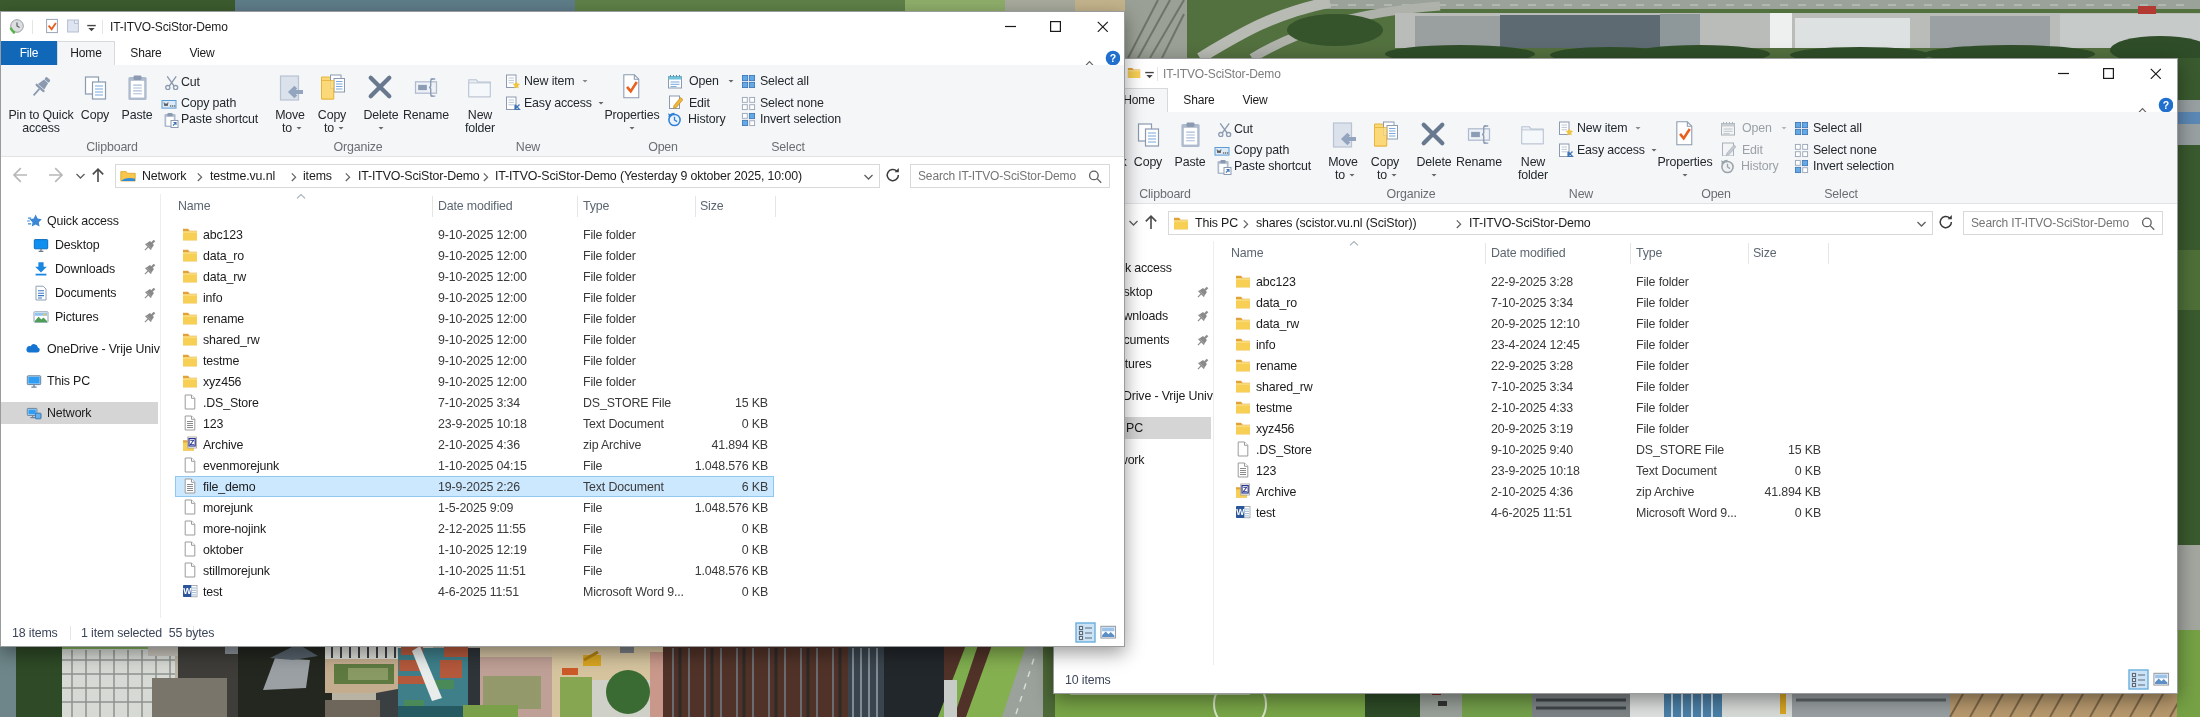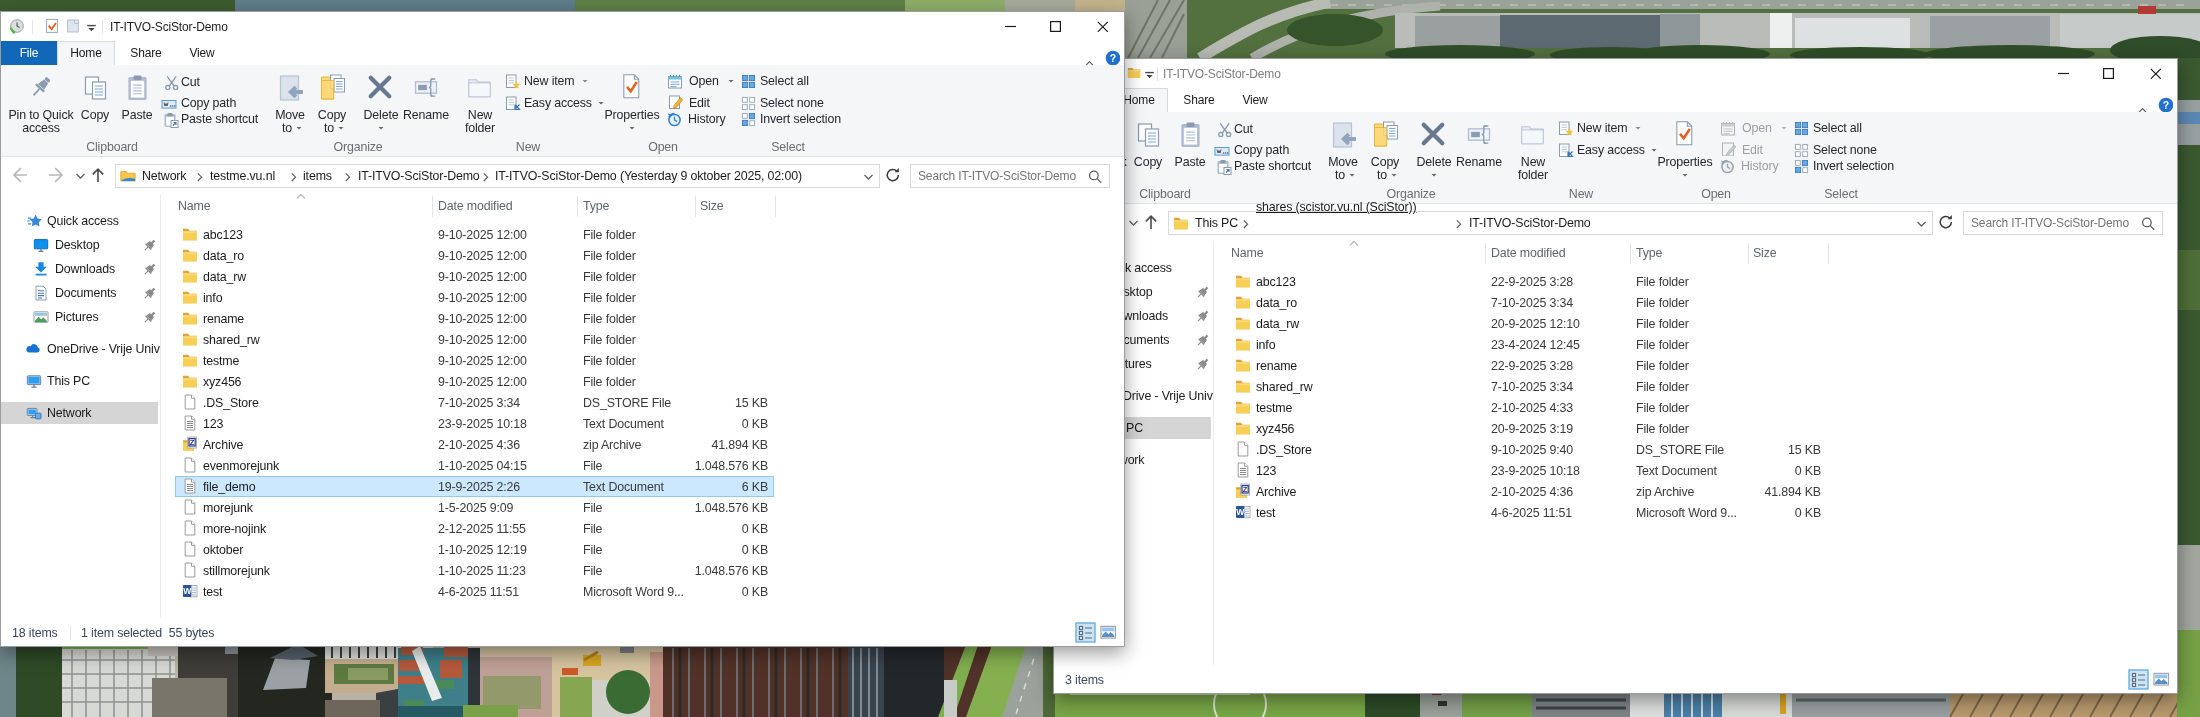--- a/index.html
+++ b/index.html
@@ -923,7 +923,7 @@
       <svg class="ab" style="left:481px;top:159.5px" width="9" height="11" viewBox="0 0 9 11">
         <path d="M1.8 1.4l3.8 3.8-3.8 3.8" stroke="#5f5f5f" stroke-width="1.2" fill="none"></path>
       </svg>
-      <div class="t bc" style="left:494px;top:156px;">IT-ITVO-SciStor-Demo (Yesterday 9 oktober 2025, 02:00)</div>
+      <div class="t bc" style="left:494px;top:156px;">IT-ITVO-SciStor-Demo (Yesterday 9 oktober 2025, 10:00)</div>
       <svg class="ab" style="left:862px;top:159.5px" width="11" height="10" viewBox="0 0 11 10">
         <path d="M1.5 3l4 4 4-4" stroke="#5f5f5f" stroke-width="1.3" fill="none"></path>
       </svg>

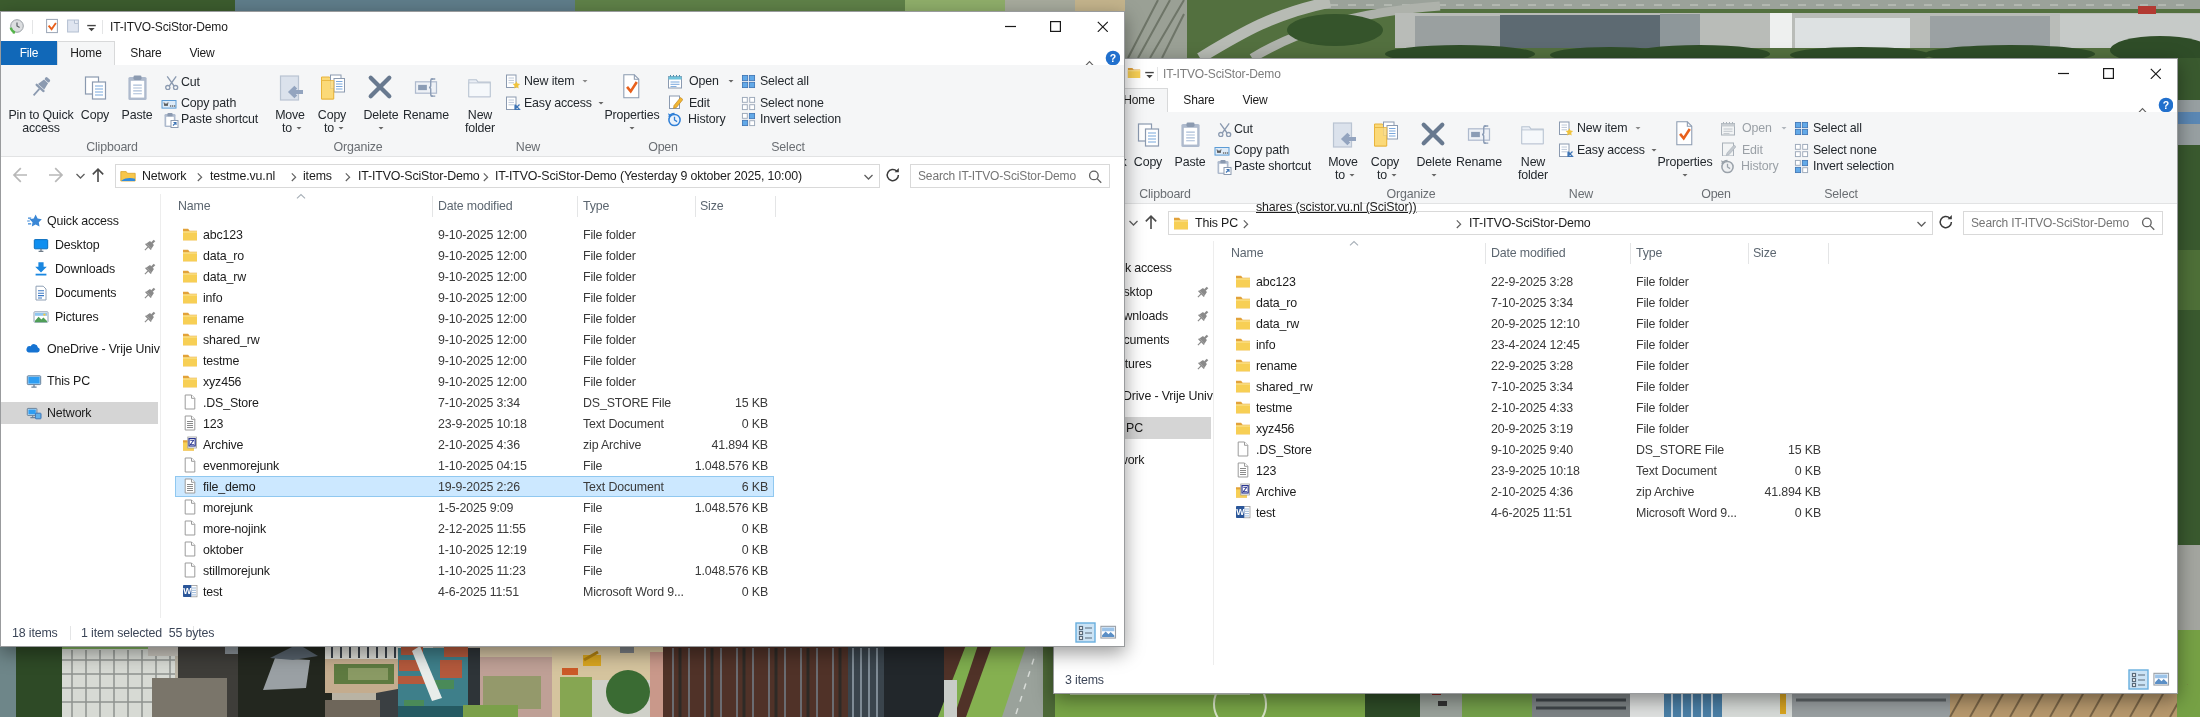--- a/index.html
+++ b/index.html
@@ -419,7 +419,7 @@
       <svg class="ab" style="left:188px;top:159.5px" width="9" height="11" viewBox="0 0 9 11">
         <path d="M1.8 1.4l3.8 3.8-3.8 3.8" stroke="#5f5f5f" stroke-width="1.2" fill="none"></path>
       </svg>
-      <div class="t bc" style="left:202px;top:140px;text-decoration:underline;">shares (scistor.vu.nl (SciStor))</div>
+      <div class="t bc" style="left:202px;top:156px;">shares (scistor.vu.nl (SciStor))</div>
       <svg class="ab" style="left:401px;top:159.5px" width="9" height="11" viewBox="0 0 9 11">
         <path d="M1.8 1.4l3.8 3.8-3.8 3.8" stroke="#5f5f5f" stroke-width="1.2" fill="none"></path>
       </svg>

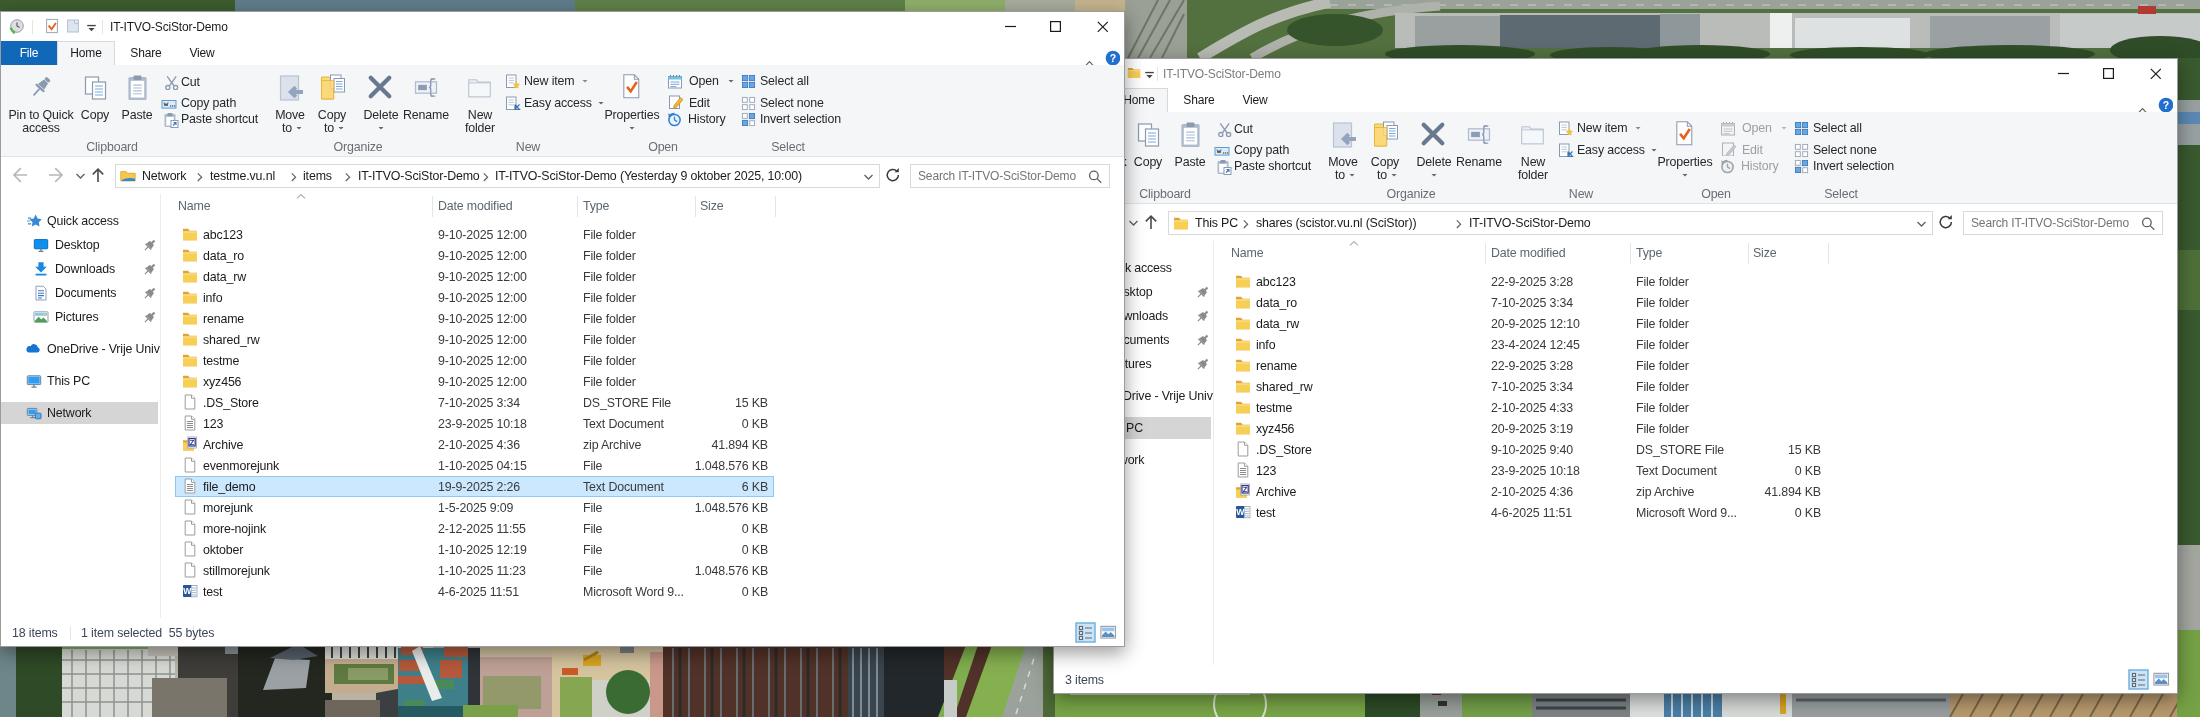--- a/index.html
+++ b/index.html
@@ -1171,7 +1171,7 @@
         <path d="M9.5 1v3.3h3.3" fill="#fff" stroke="#9b9b9b" stroke-width="1"></path>
       </svg>
       <div class="t ft" style="left:202px;top:550.5px;">stillmorejunk</div>
-      <div class="t fs" style="left:437px;top:550.5px;">1-10-2025 11:23</div>
+      <div class="t fs" style="left:437px;top:550.5px;">1-10-2025 11:51</div>
       <div class="t fs" style="left:582px;top:550.5px;">File</div>
       <div class="t fs" style="left:567px;top:550.5px;width:200px;text-align:right;">1.048.576 KB</div>
       <svg class="ab" style="left:181px;top:571px" width="16" height="16" viewBox="0 0 16 16">

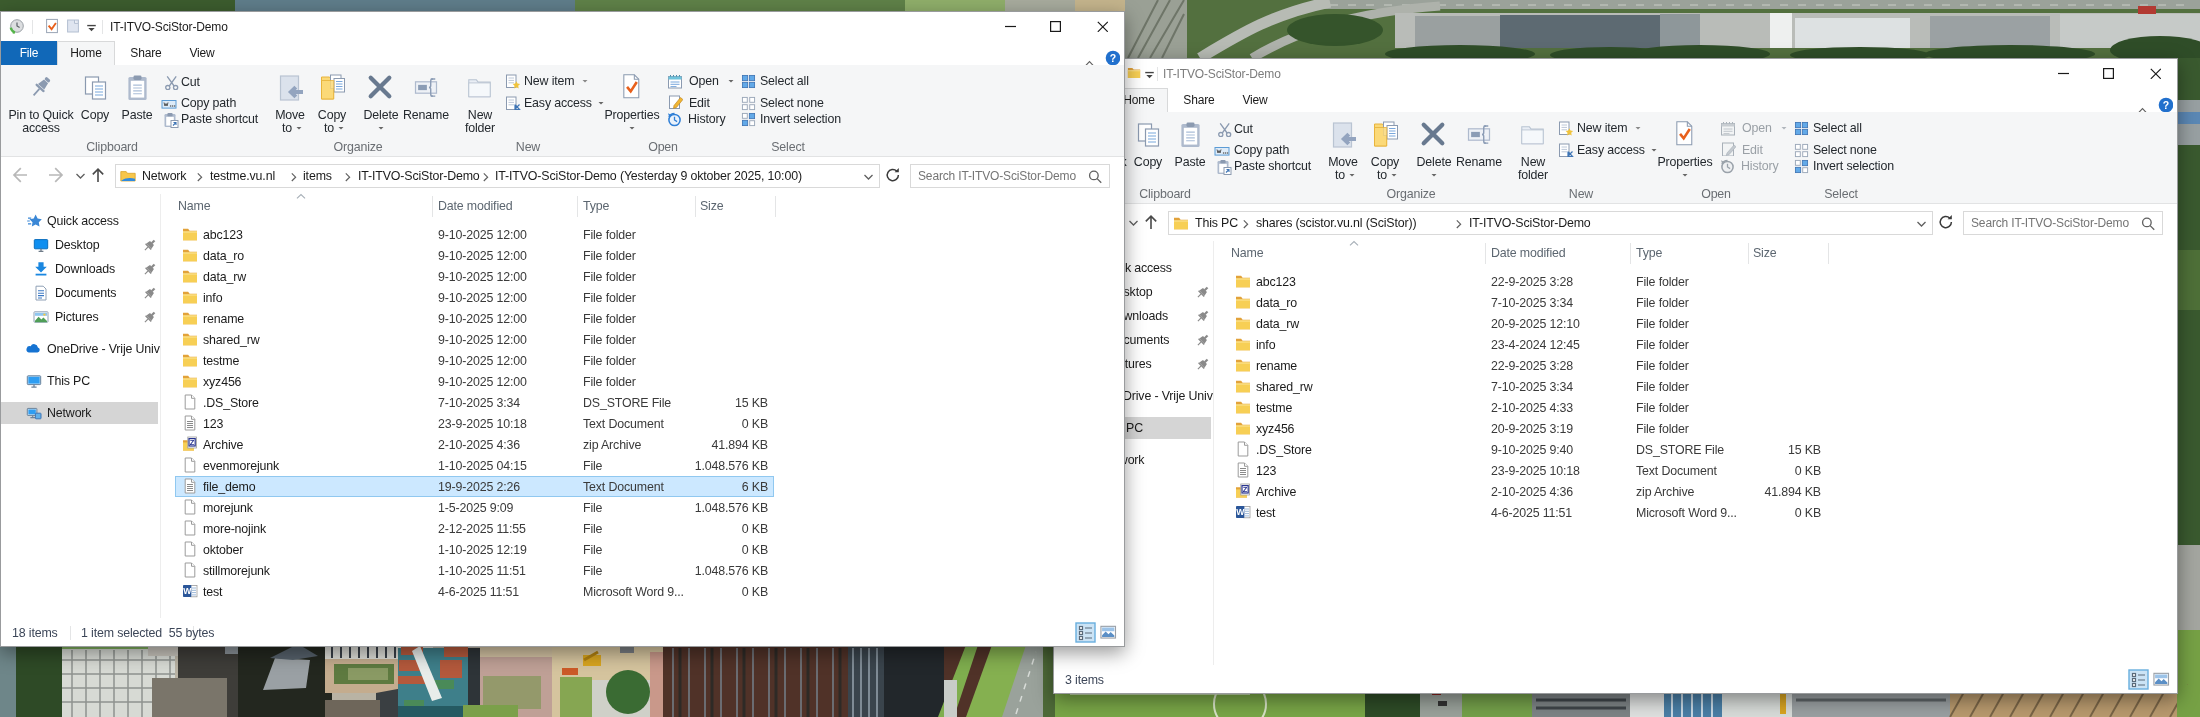--- a/index.html
+++ b/index.html
@@ -634,7 +634,7 @@
       <div class="t fs" style="left:437px;top:445.5px;">4-6-2025 11:51</div>
       <div class="t fs" style="left:582px;top:445.5px;">Microsoft Word 9...</div>
       <div class="t fs" style="left:567px;top:445.5px;width:200px;text-align:right;">0 KB</div>
-      <div class="t st" style="left:11px;top:613px;">3 items</div>
+      <div class="t st" style="left:11px;top:613px;">10 items</div>
       <svg class="ab" style="left:1074px;top:610px" width="21" height="21" viewBox="0 0 21 21">
         <rect x="1" y="1" width="19" height="19" fill="#cbe3f5" stroke="#68aede" stroke-width="1.4"></rect>
         <g stroke="#5a6a7a" stroke-width="1.2" fill="#fff">

